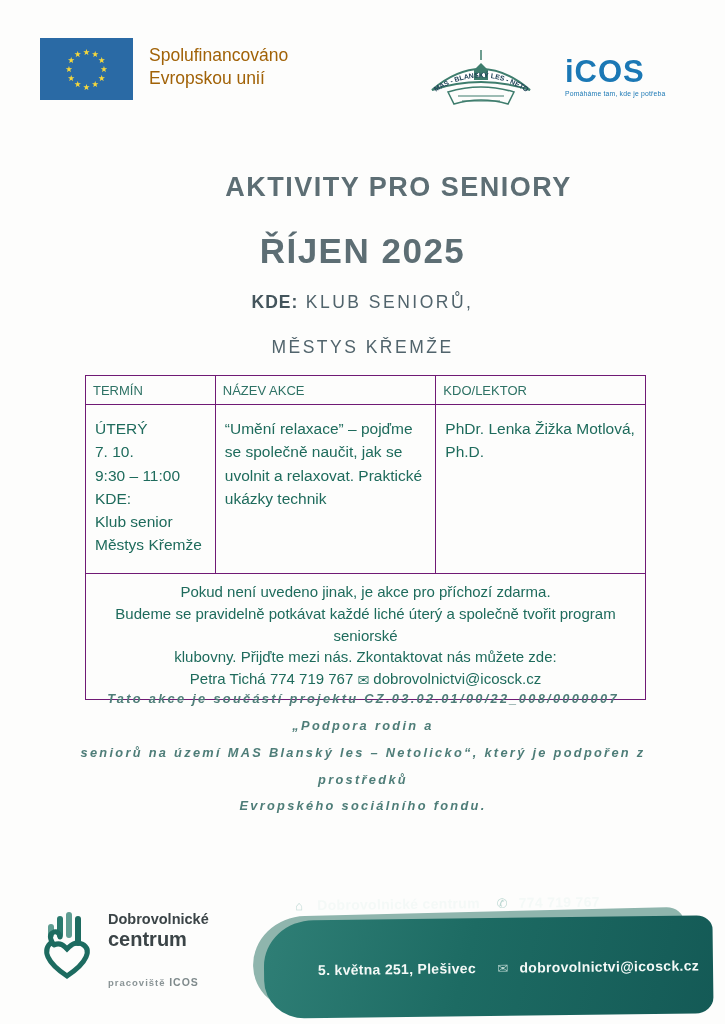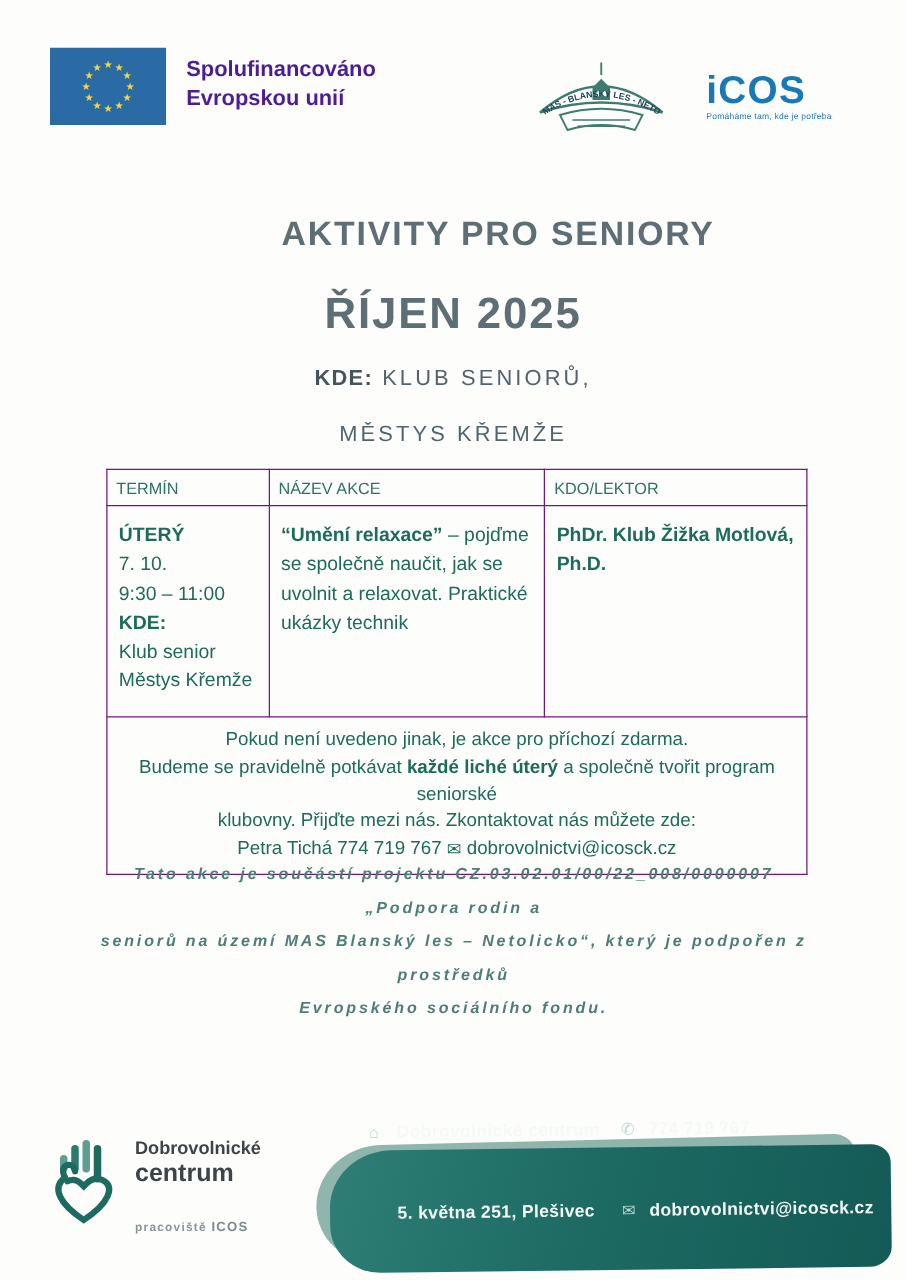--- a/index.html
+++ b/index.html
@@ -10,8 +10,8 @@
   }
   
   .eu-logo{position:absolute;left:40px;top:38px;display:flex;align-items:flex-start;}
-  .eu-text{margin-left:16px;padding-top:6px;font-size:17.5px;font-weight:bold;
-    color:#4c1d95;line-height:1.3;}
+  .eu-text{margin-left:16px;padding-top:6px;font-size:17.5px;font-weight:normal;
+    color:#a16207;line-height:1.3;}
   .mas-logo{position:absolute;left:428px;top:46px;}
   .icos-logo{position:absolute;left:565px;top:56px;width:120px;text-align:left;}
   .icos-name{font-size:31px;font-weight:bold;color:#1b78b5;letter-spacing:1px;line-height:1;}

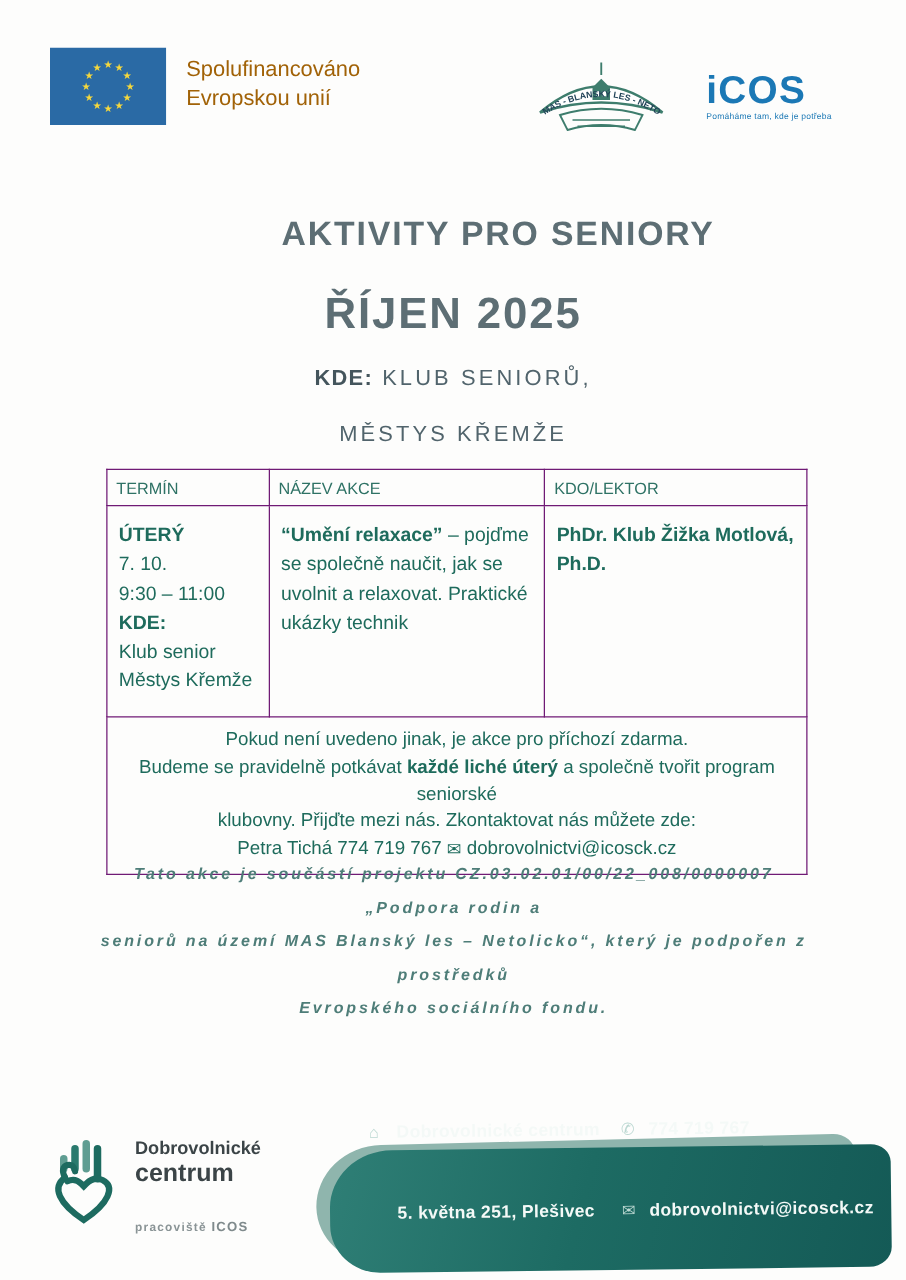--- a/index.html
+++ b/index.html
@@ -38,7 +38,7 @@
   .col-nazev{width:221px;}
   .col-lektor{width:210px;}
   td.note-cell{padding:7px 10px 9px;text-align:center;font-size:15px;line-height:1.45;}
-  .bold{font-weight:bold;}
+  .bold{font-weight:normal;}
   .mail-glyph{font-size:14px;position:relative;top:1px;}
   
   .project-note{position:absolute;left:78px;top:686px;width:570px;text-align:center;

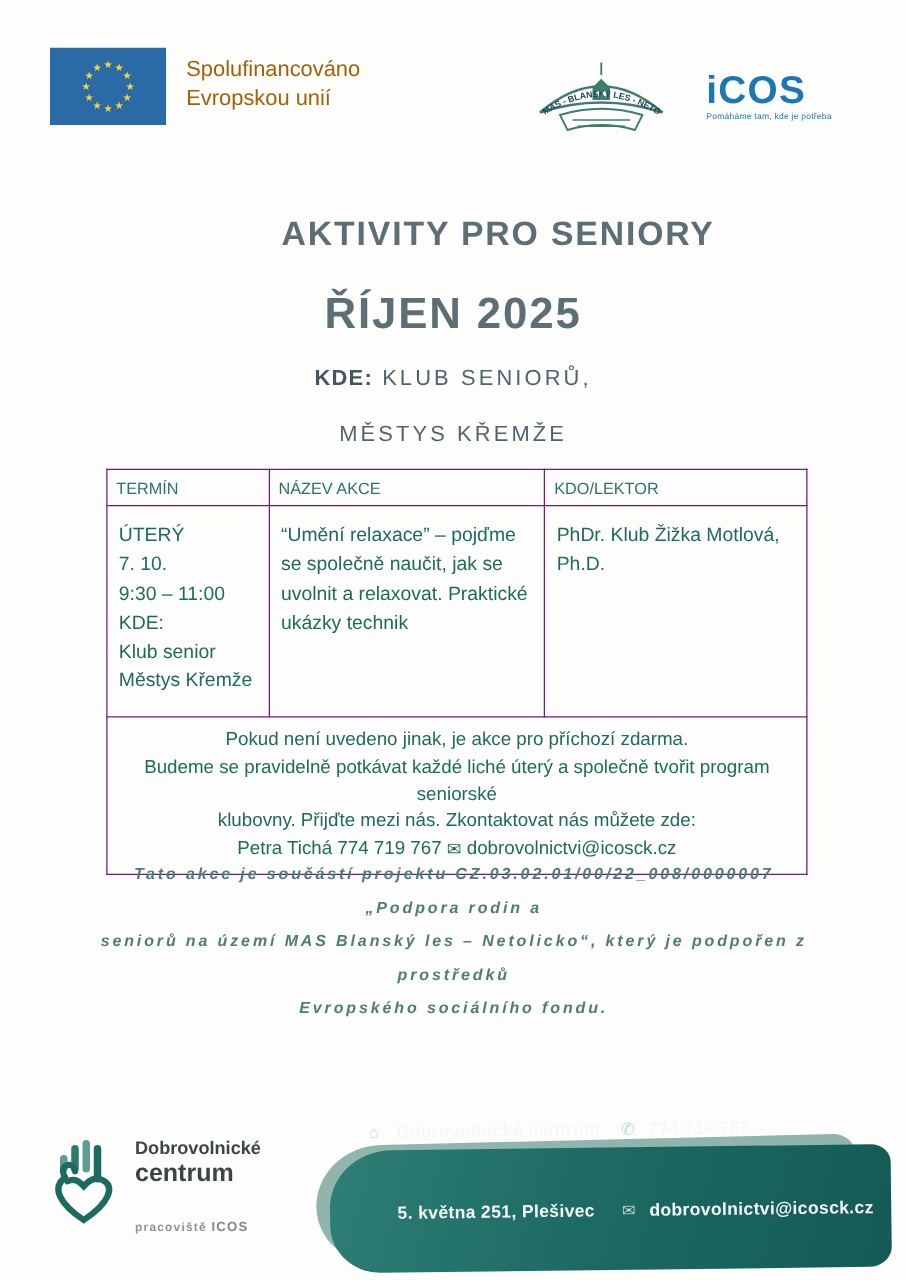--- a/index.html
+++ b/index.html
@@ -153,7 +153,7 @@
         <td class="cell">
           <span class="bold">“Umění relaxace”</span><span> – pojďme se společně naučit, jak se uvolnit a relaxovat. Praktické ukázky technik</span>
         </td>
-        <td class="cell bold">PhDr. Klub Žižka Motlová, Ph.D.</td>
+        <td class="cell bold">PhDr. Lenka Žižka Motlová, Ph.D.</td>
       </tr>
       <tr>
         <td class="note-cell" colspan="3">

